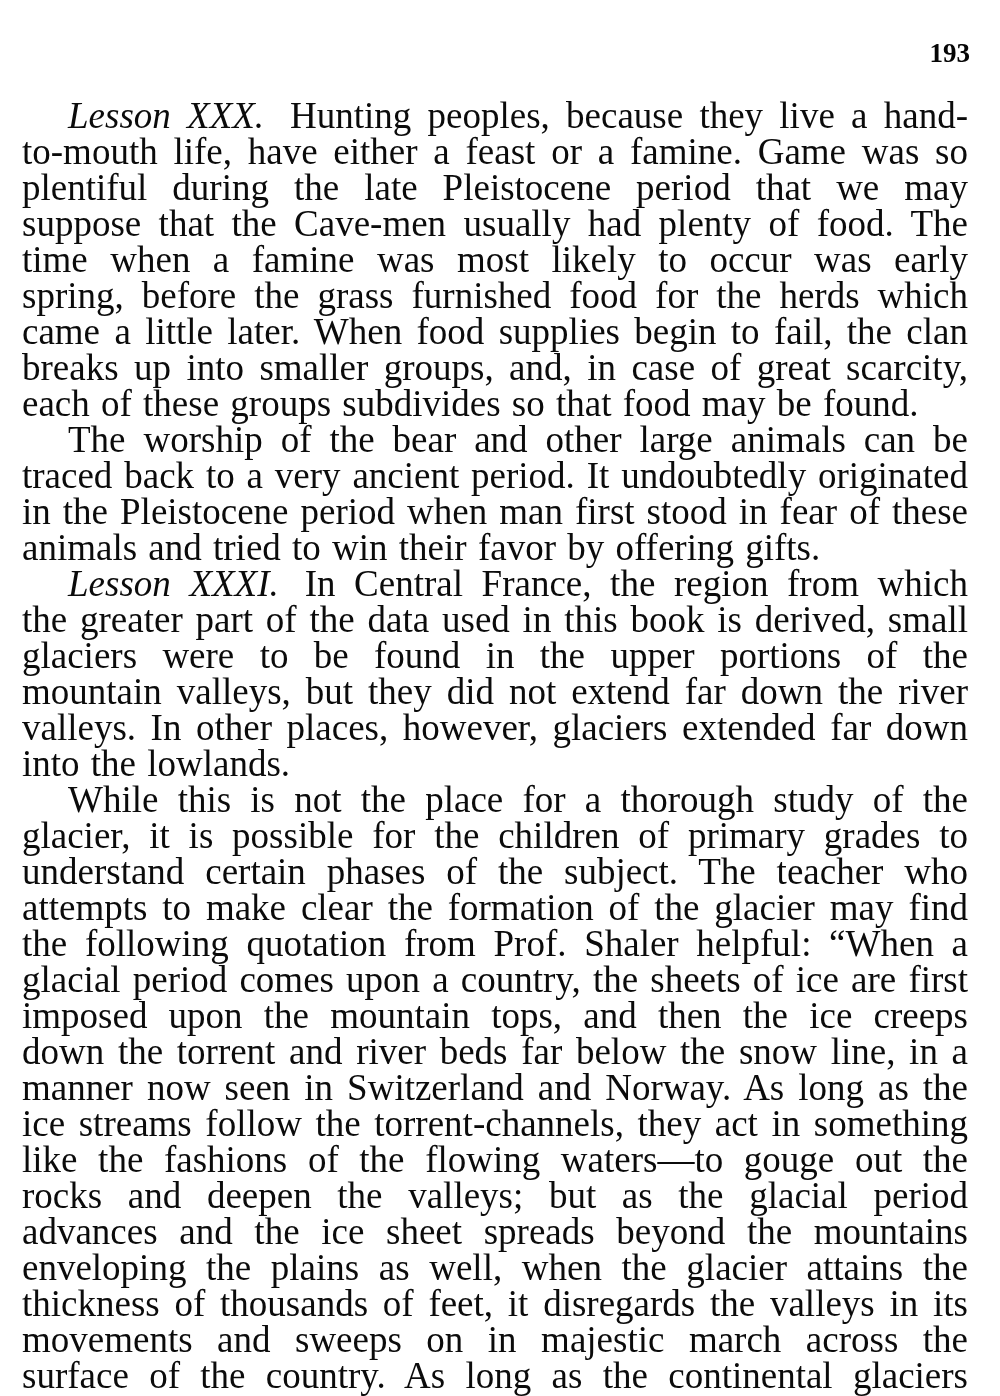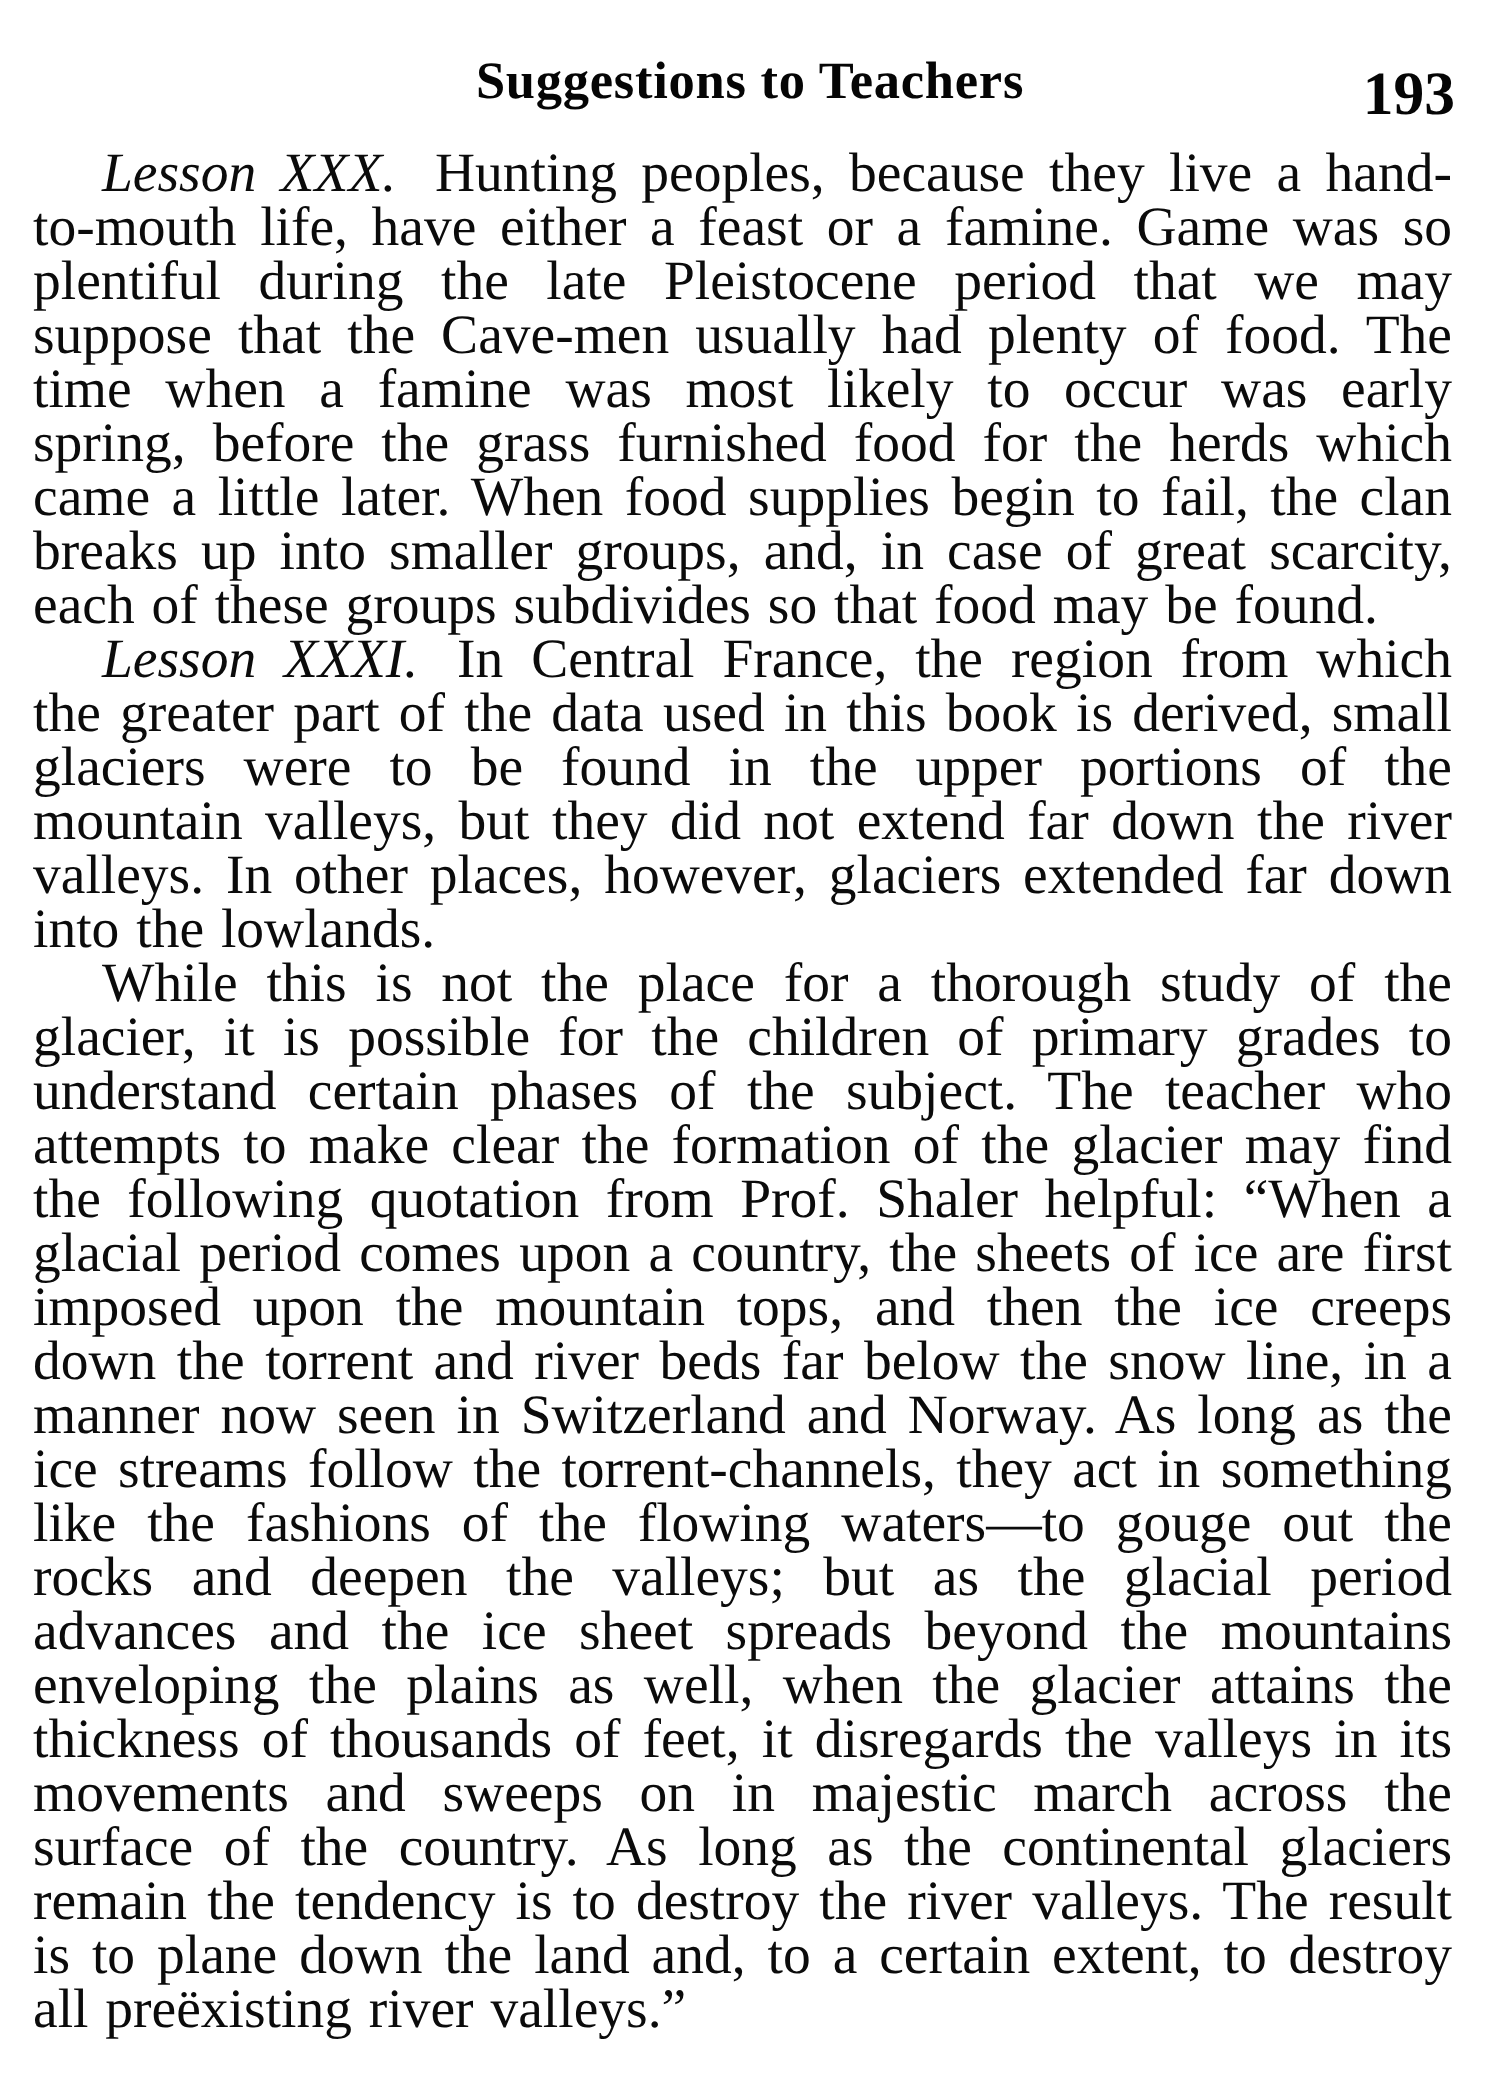--- a/index.html
+++ b/index.html
@@ -65,7 +65,6 @@
 
 <div class="page">
 
-  <div class="running-head">Suggestions to Teachers</div>
 
   <div class="page-number">193</div>
 

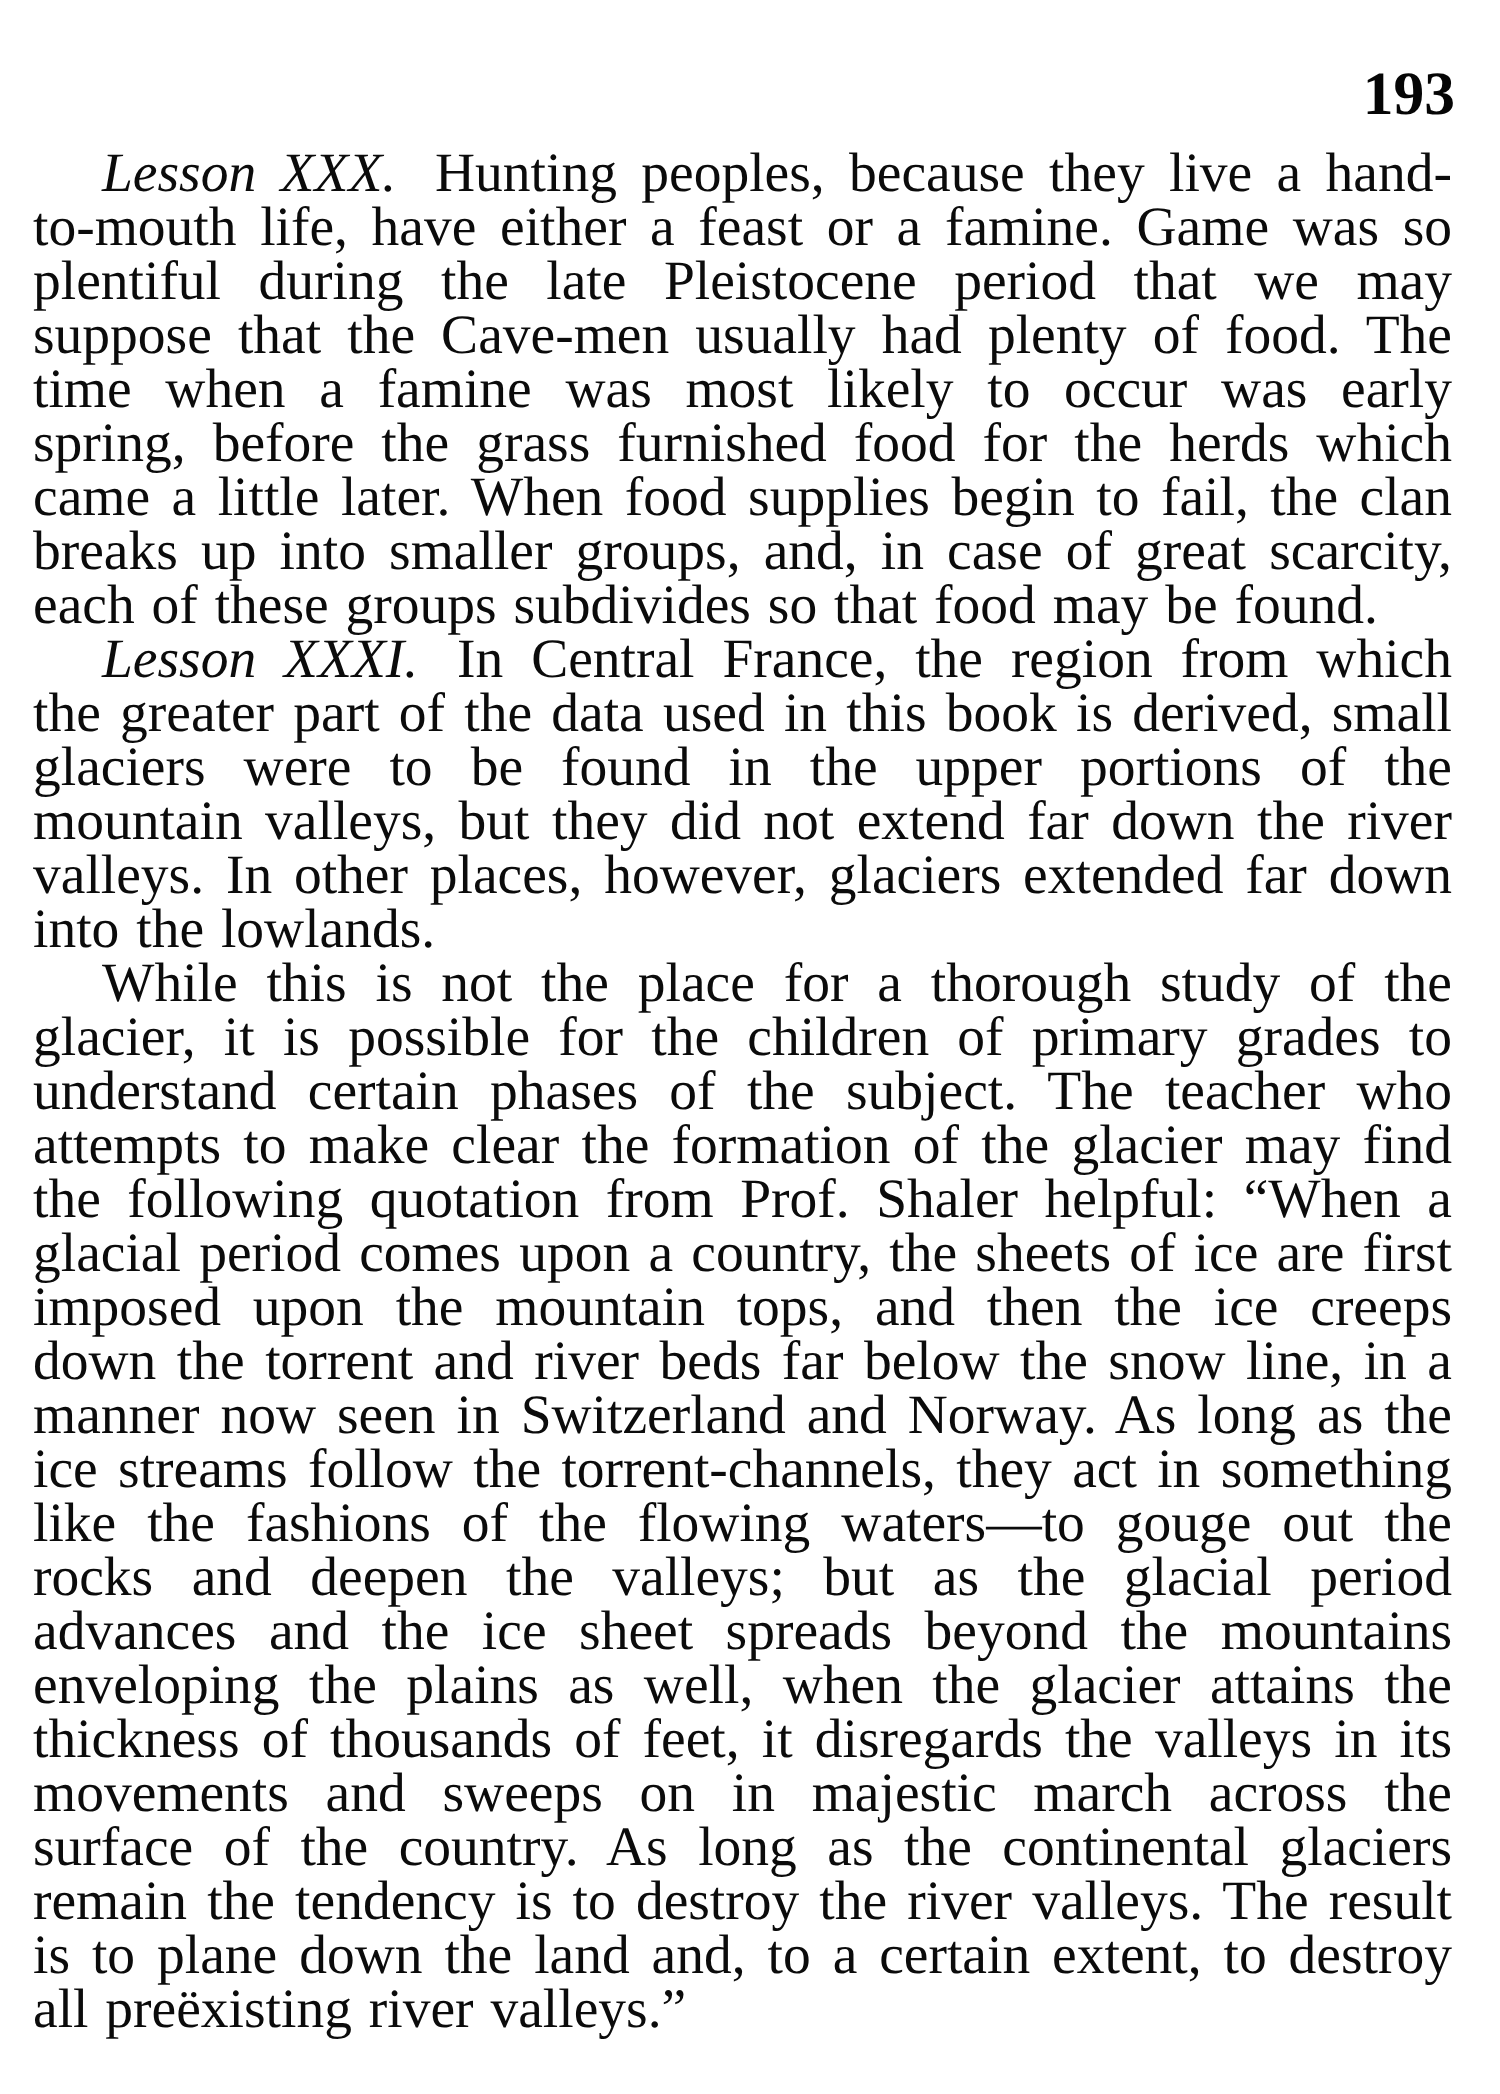--- a/index.html
+++ b/index.html
@@ -32,7 +32,7 @@
     position: absolute;
     top: 38px;
     right: 30px;
-    font-size: 41px;
+    font-size: 27px;
     font-weight: bold;
     color: #050505;
   }

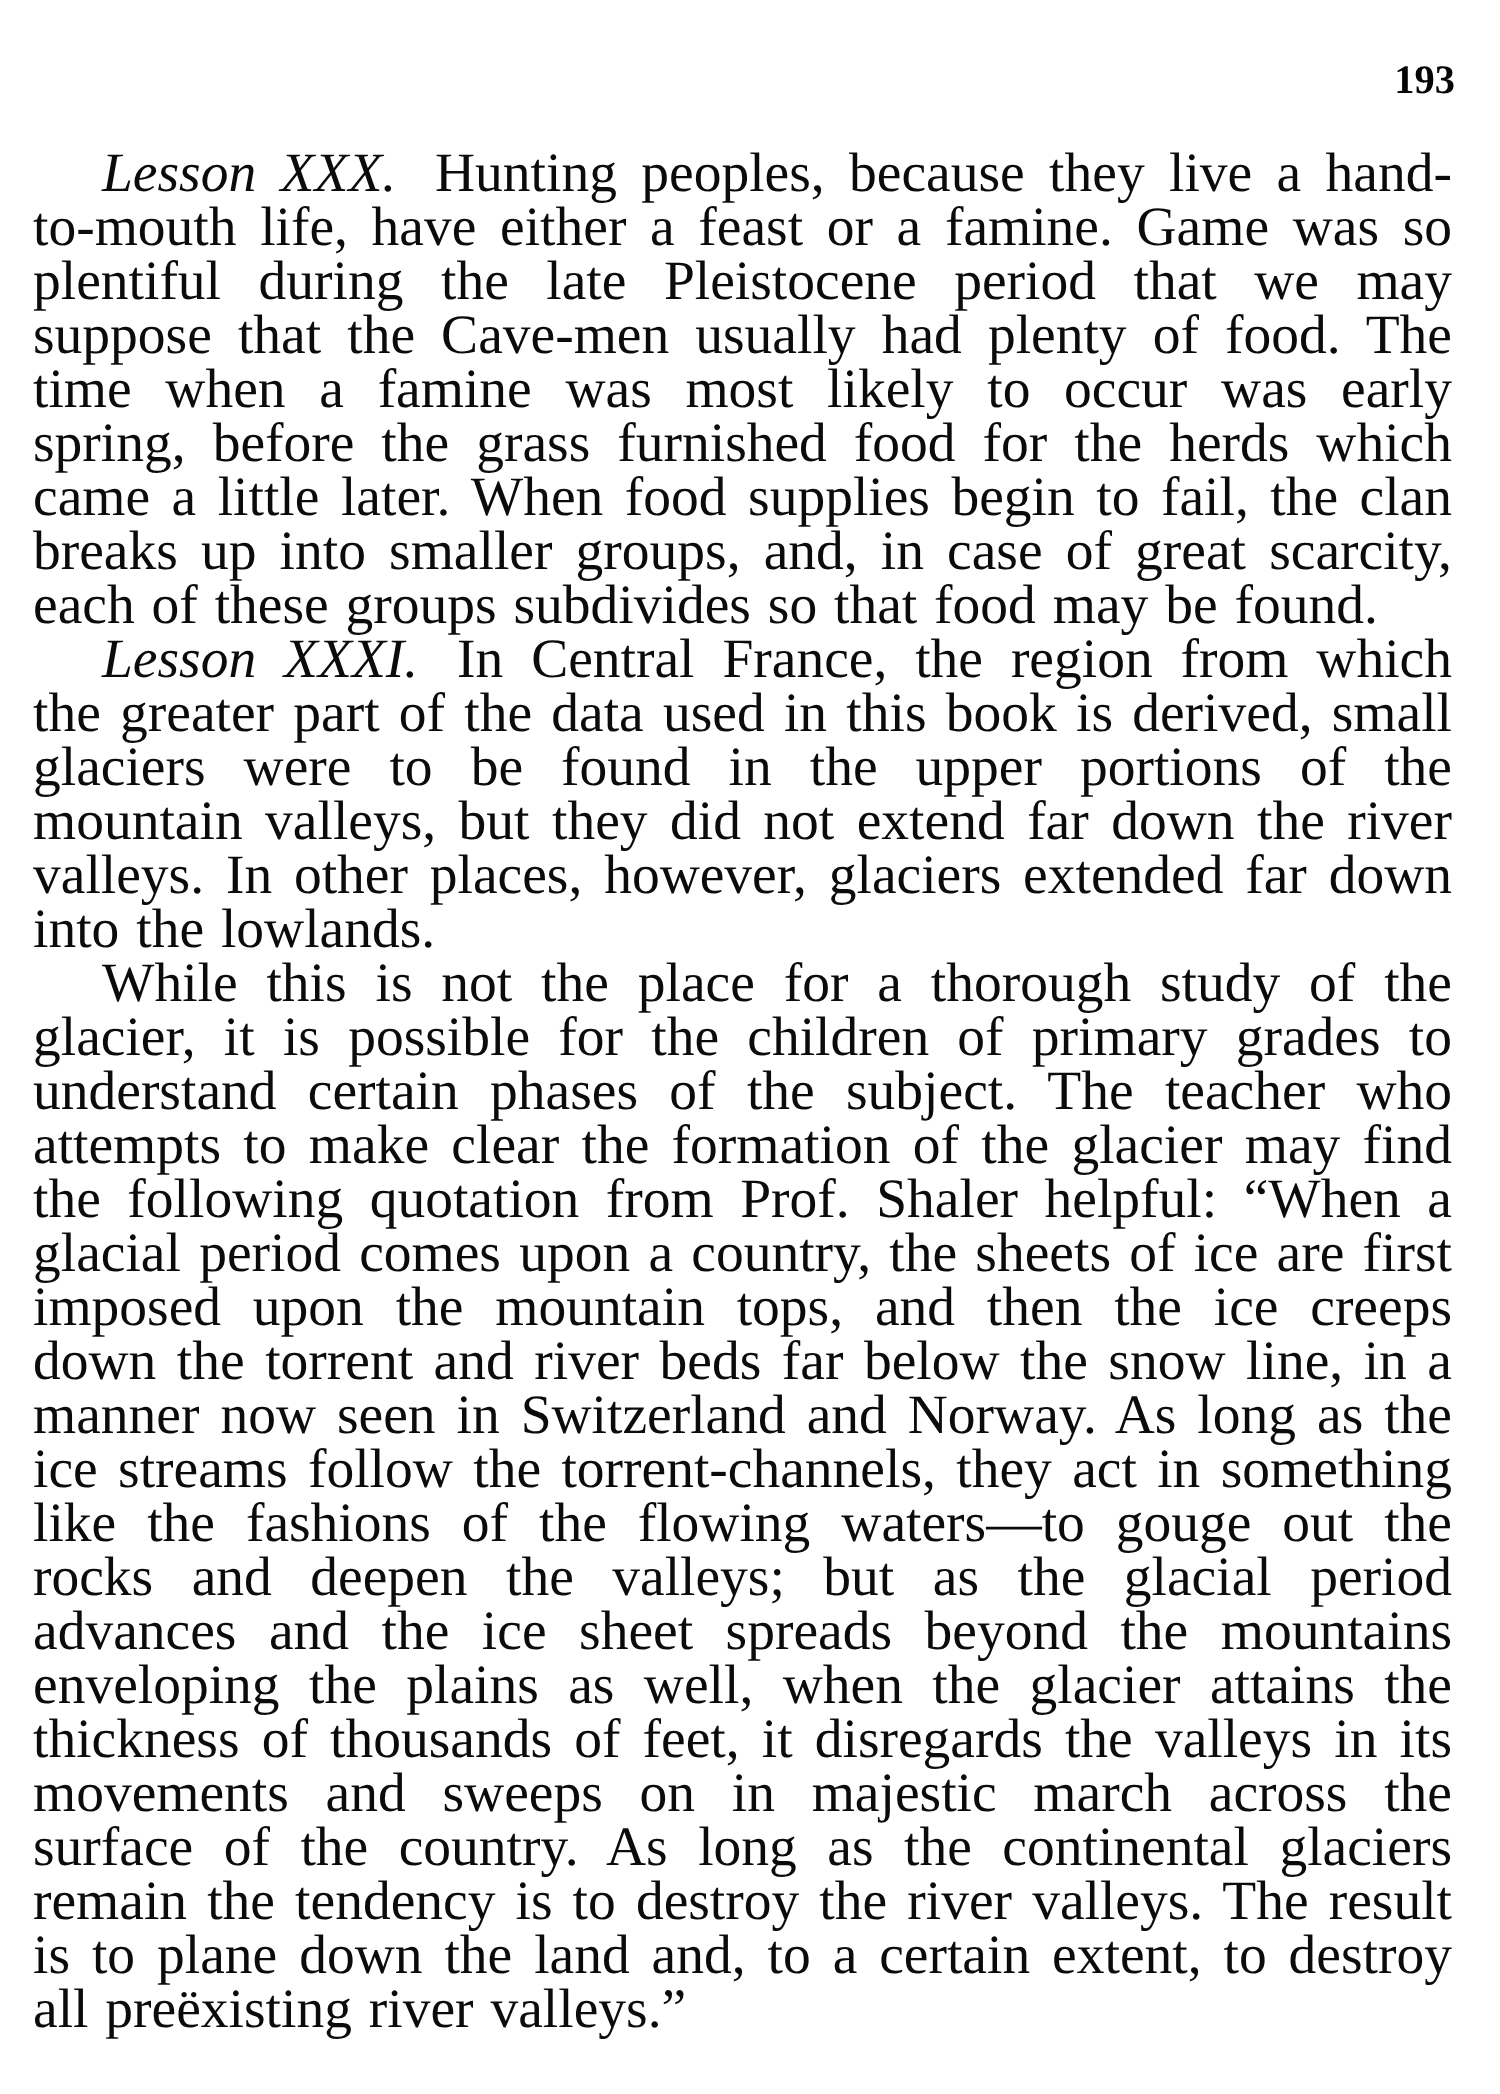--- a/index.html
+++ b/index.html
@@ -74,6 +74,9 @@
       <span class="lead-in">Lesson XXX.</span><span>Hunting peoples, because they live a hand-to-mouth life, have either a feast or a famine.  Game was so plentiful during the late Pleistocene period that we may suppose that the Cave-men usually had plenty of food.  The time when a famine was most likely to occur was early spring, before the grass furnished food for the herds which came a little later.  When food supplies begin to fail, the clan breaks up into smaller groups, and, in case of great scarcity, each of these groups subdivides so that food may be found.</span>
     </p>
 
+    <p>
+      <span>The worship of the bear and other large animals can be traced back to a very ancient period.  It undoubtedly originated in the Pleistocene period when man first stood in fear of these animals and tried to win their favor by offering gifts.</span>
+    </p>
 
     <p>
       <span class="lead-in">Lesson XXXI.</span><span>In Central France, the region from which the greater part of the data used in this book is derived, small glaciers were to be found in the upper portions of the mountain valleys, but they did not extend far down the river valleys.  In other places, however, glaciers extended far down into the lowlands.</span>

